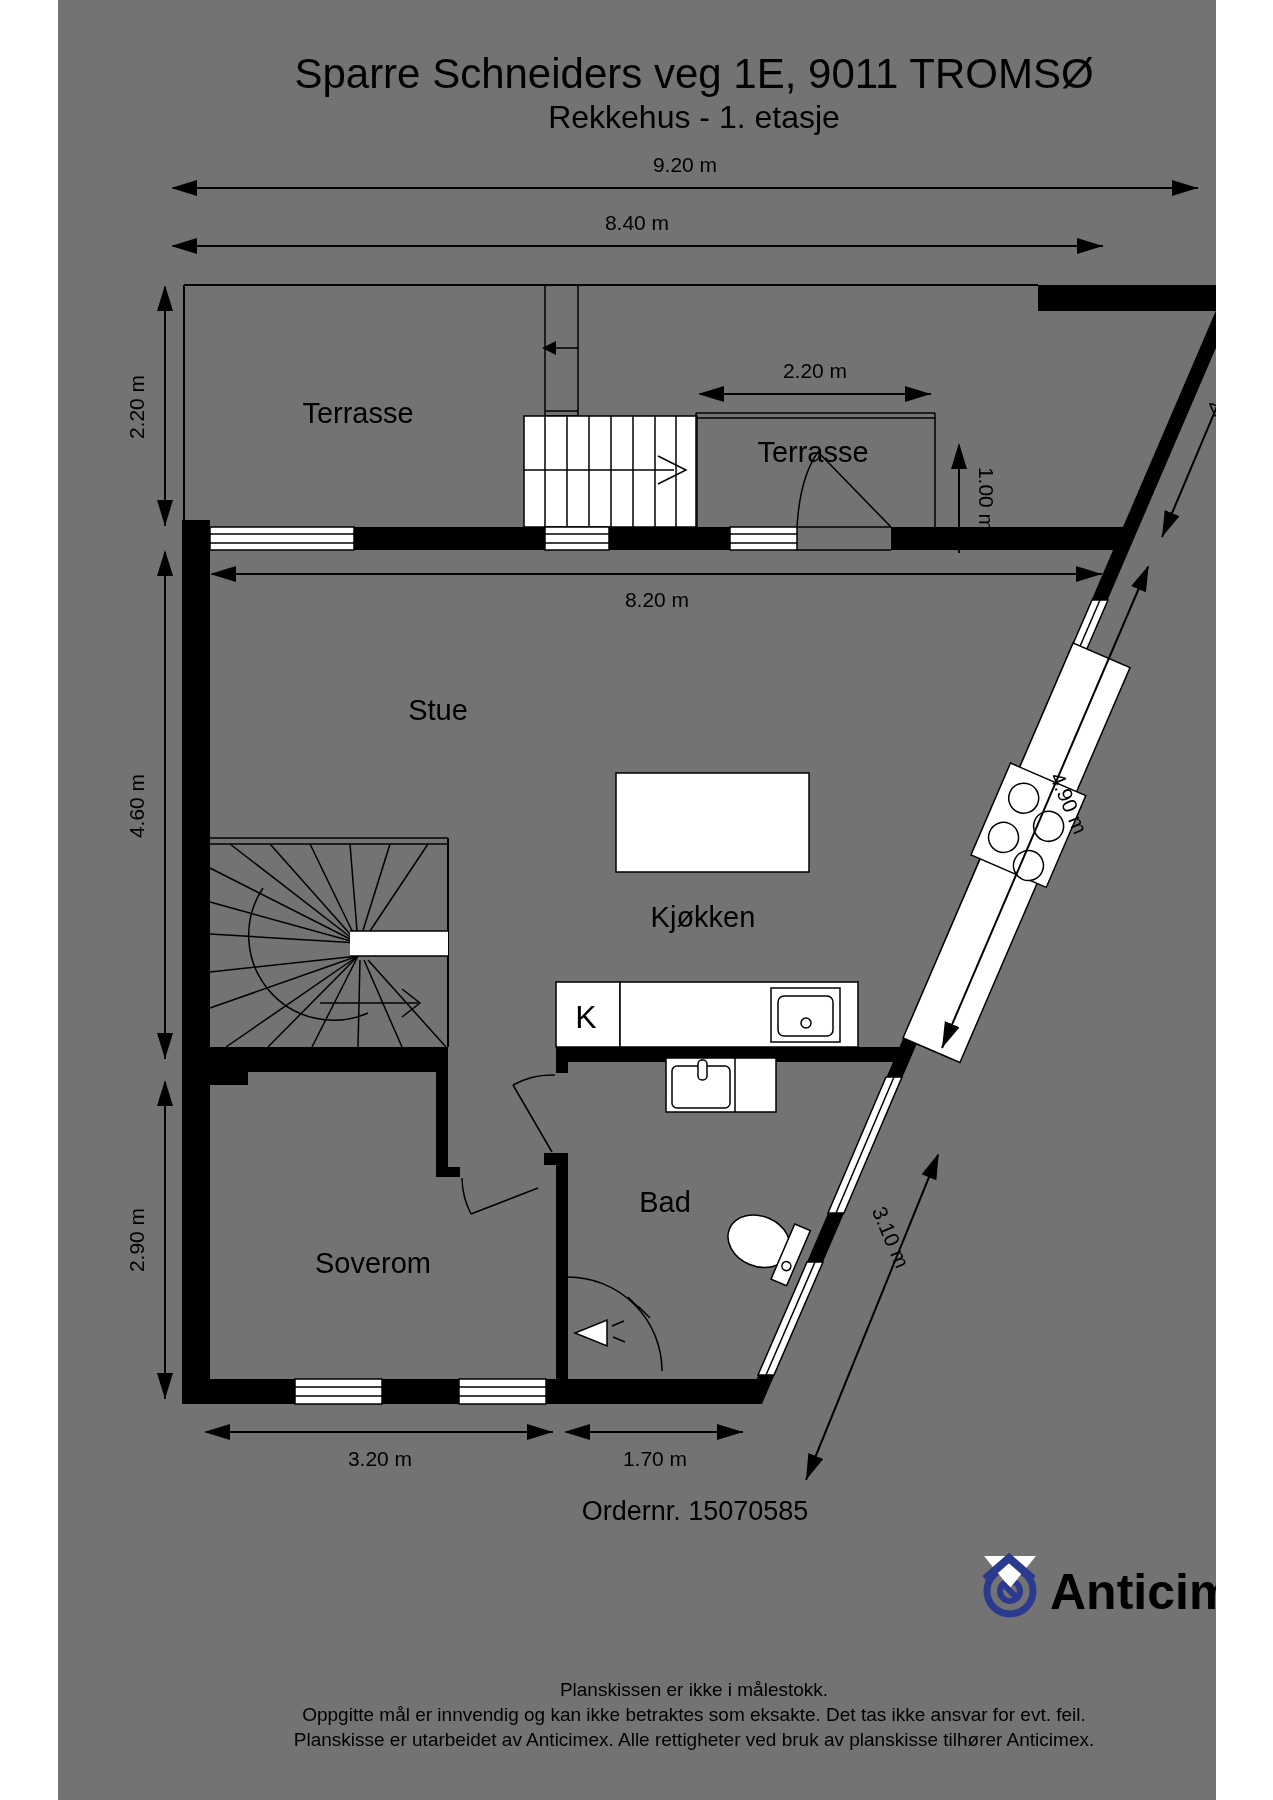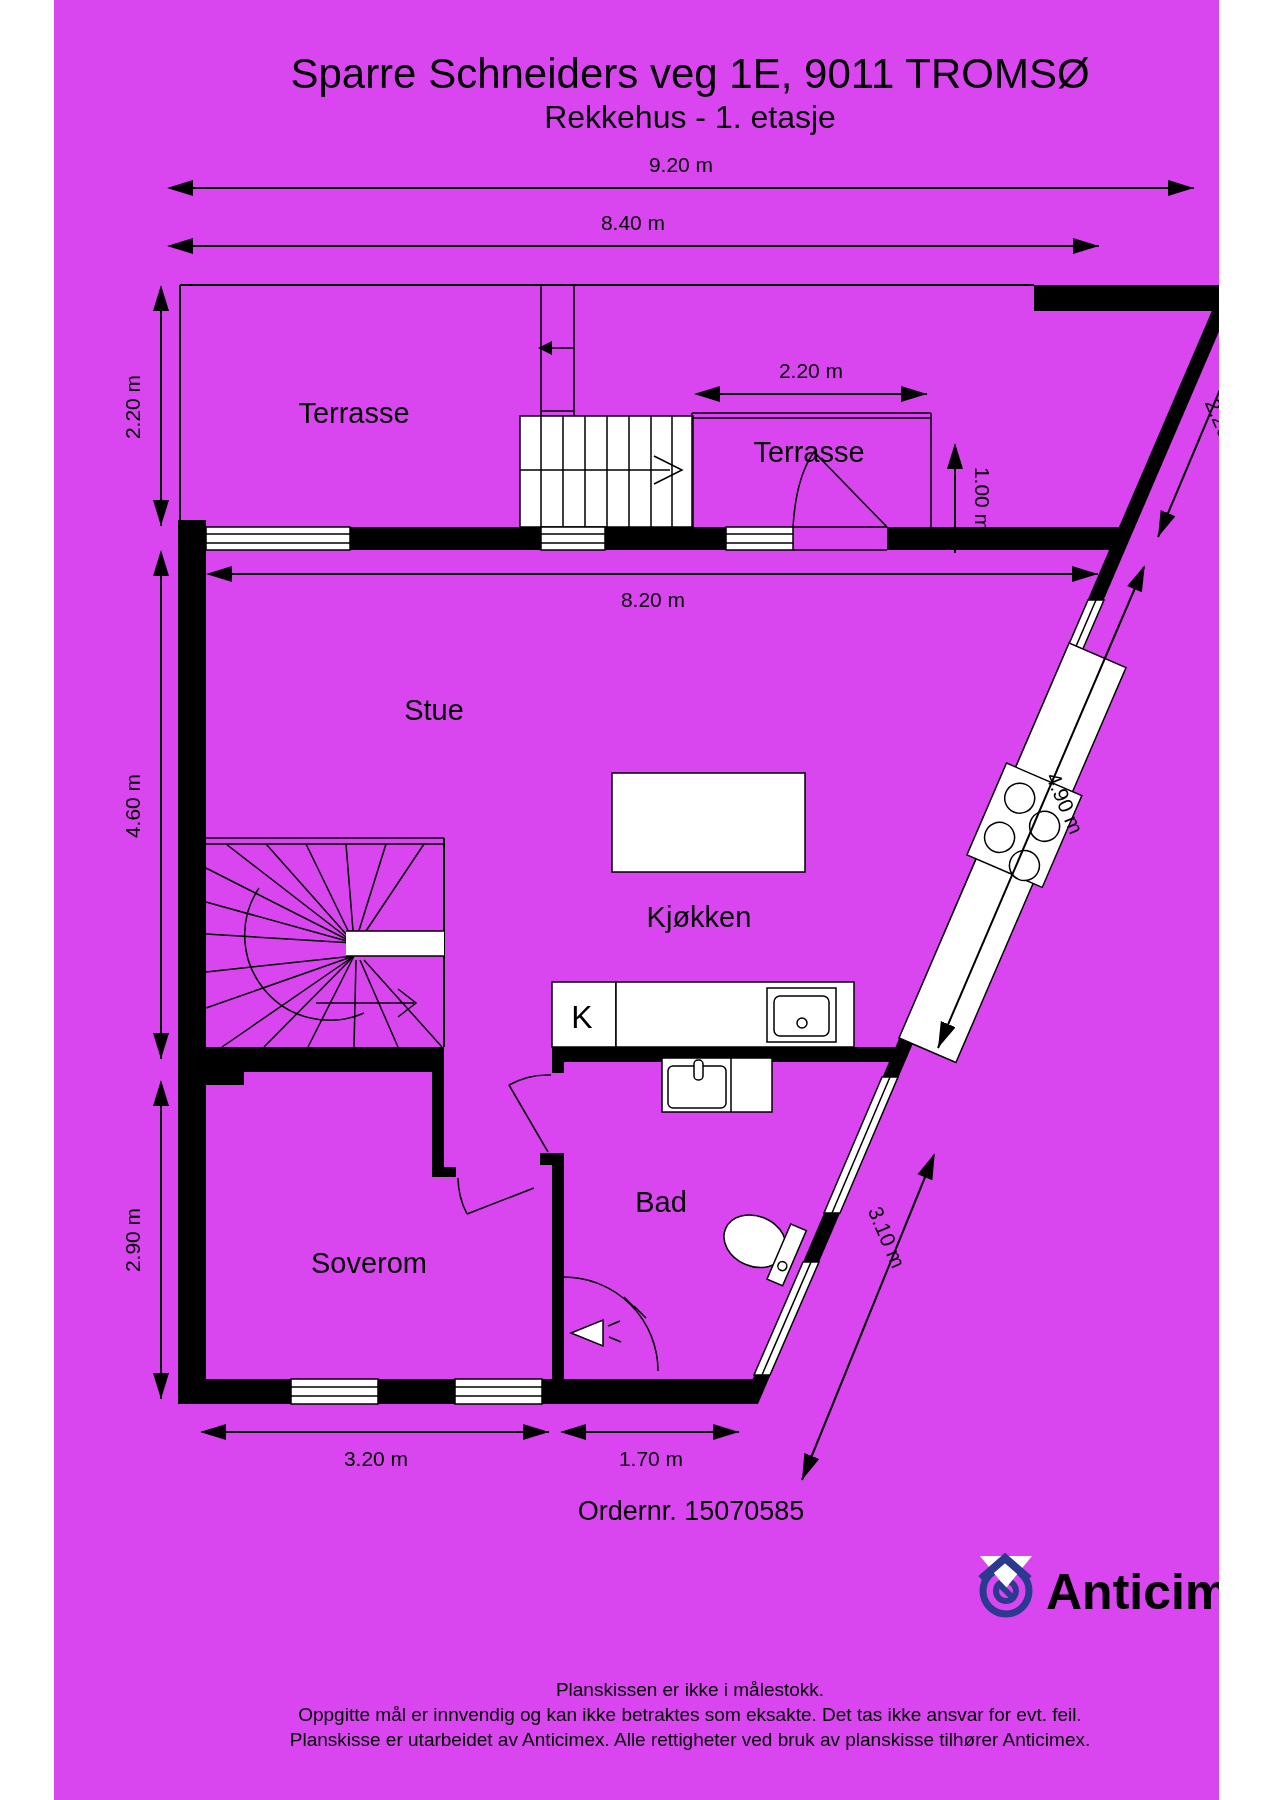--- a/index.html
+++ b/index.html
@@ -3,8 +3,8 @@
 <meta charset="utf-8">
 <style>
   html,body{margin:0;padding:0;background:#ffffff;}
-  #page{position:relative;width:1158px;height:1800px;margin:0 auto;background:#d946ef;
-        font-family:"Liberation Sans", sans-serif;color:#000;overflow:hidden;padding-left:7px;}
+  #page{position:relative;width:1158px;height:1800px;margin:0 auto;background:#737373;
+        font-family:"Liberation Sans", sans-serif;color:#000;overflow:hidden;}
   #plan-svg{position:absolute;left:0;top:0;}
   text{font-family:"Liberation Sans", sans-serif;fill:#000;}
   .t-title{font-size:42px;}

